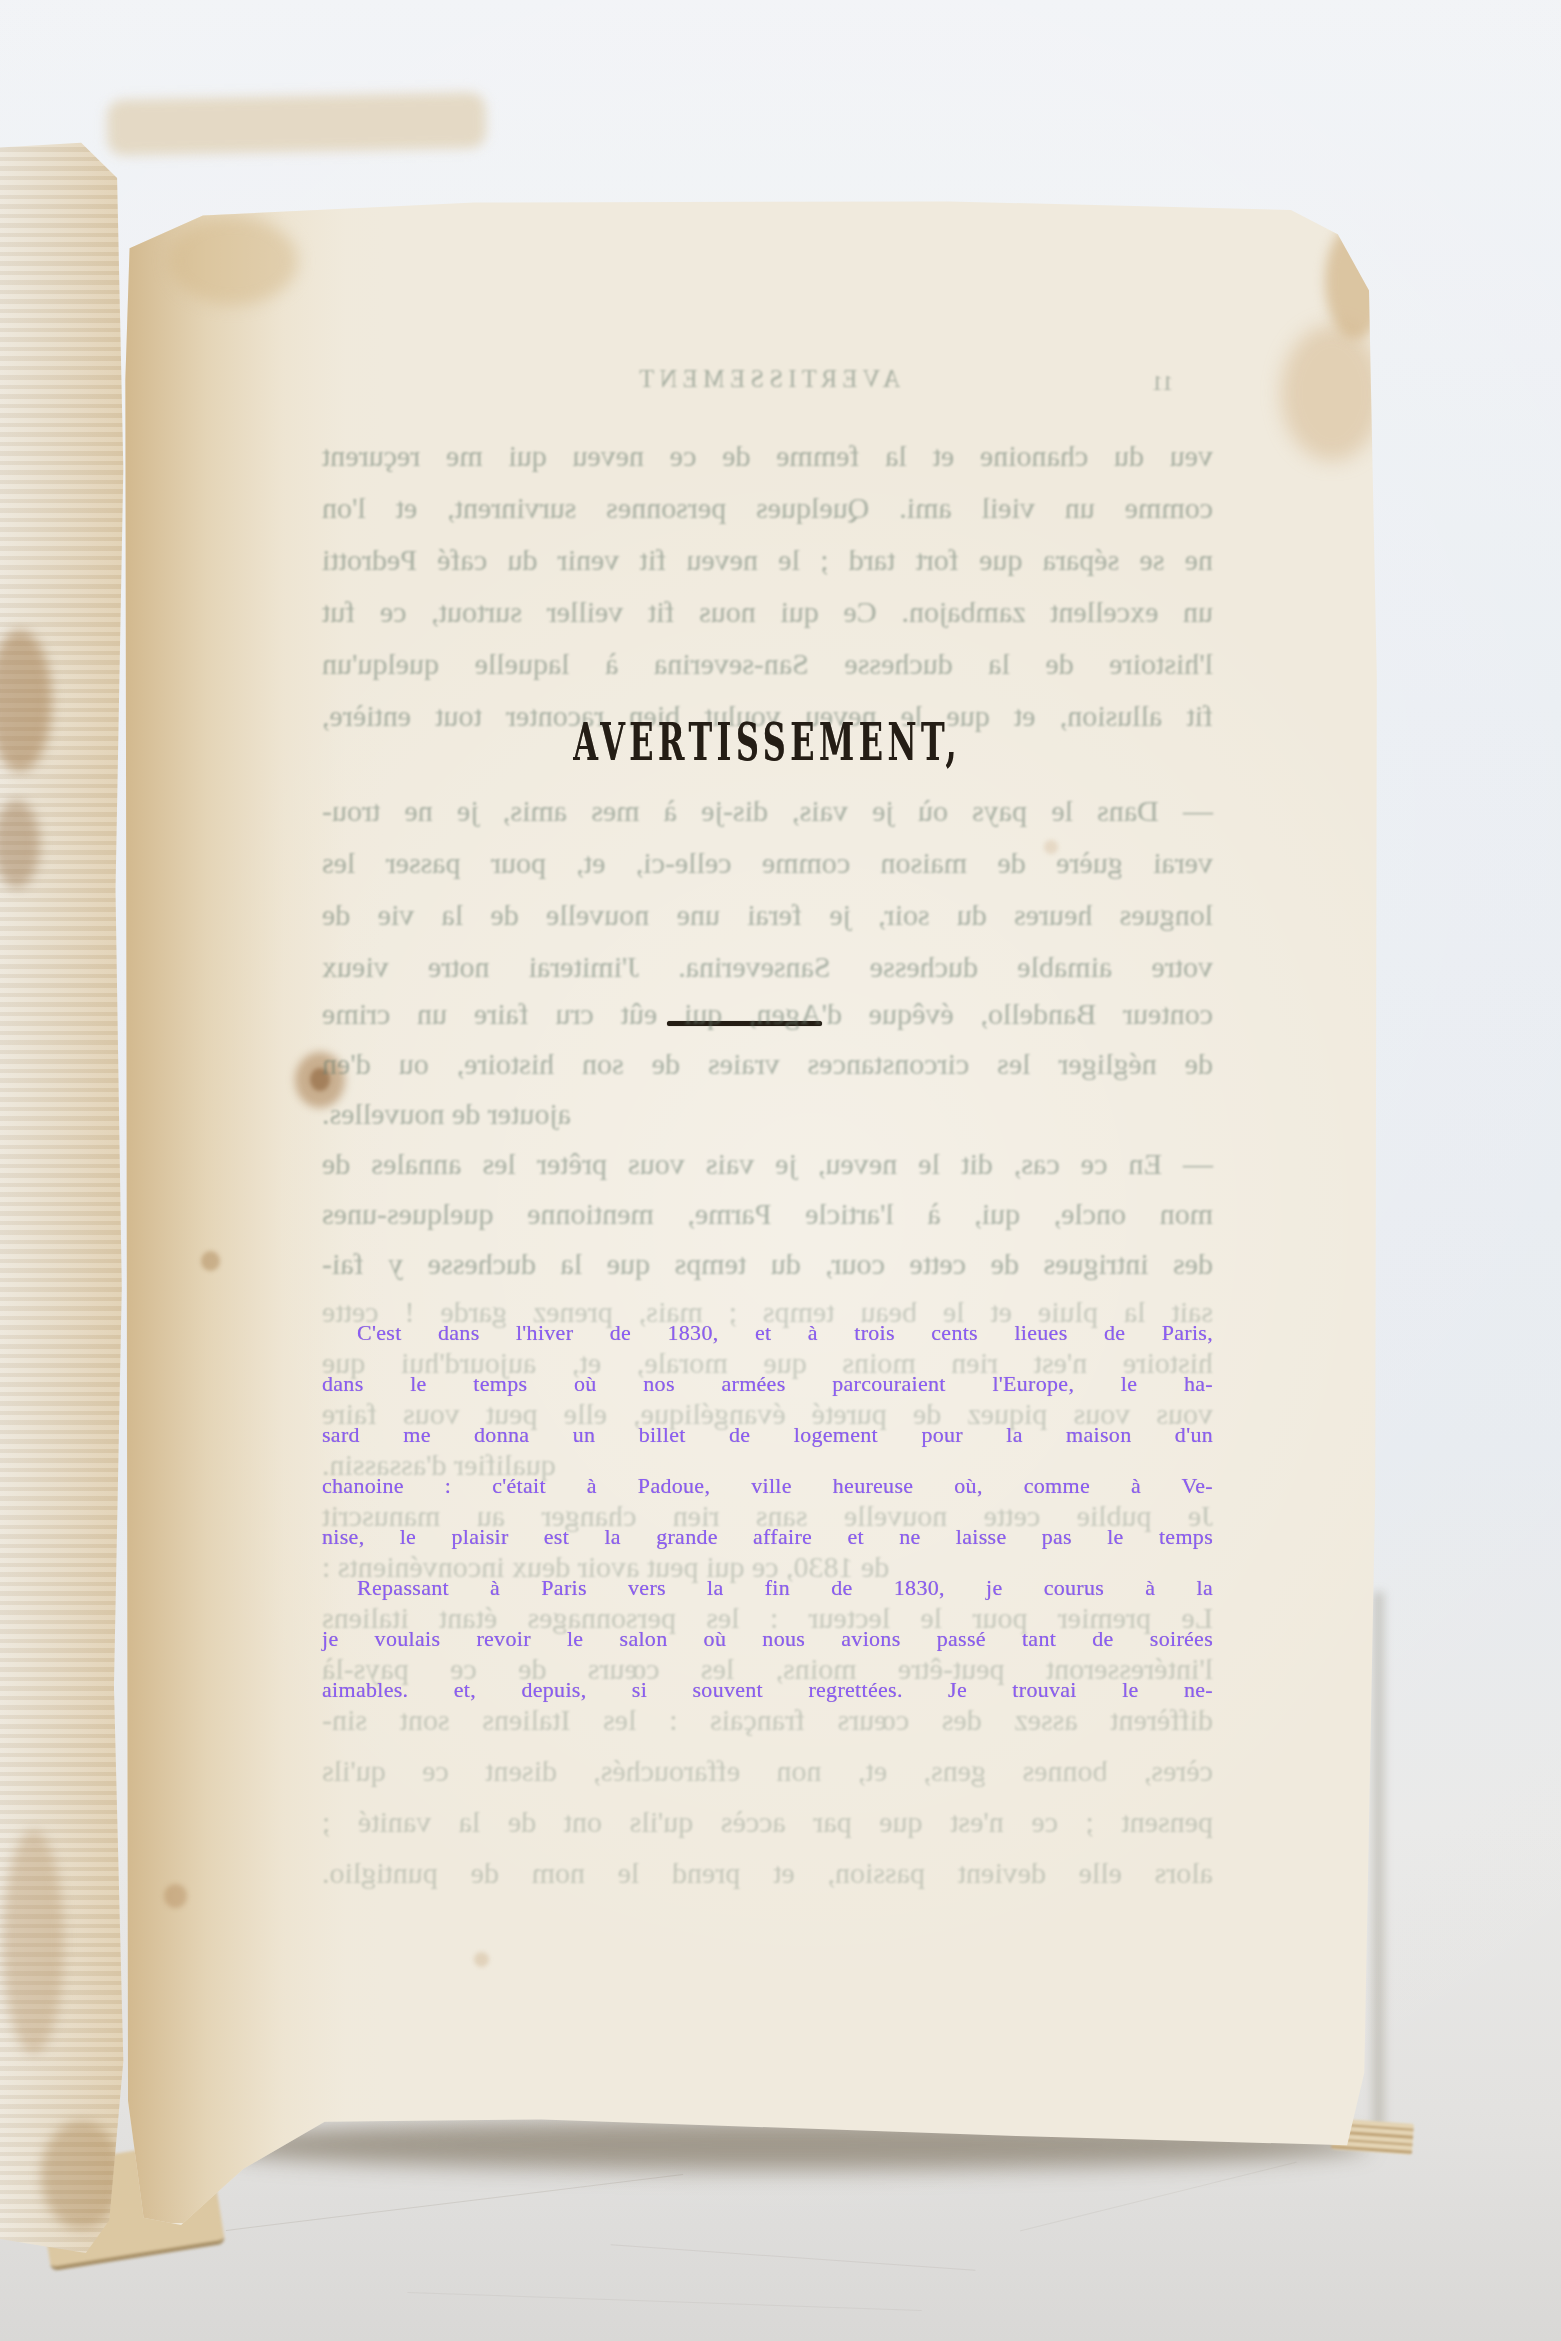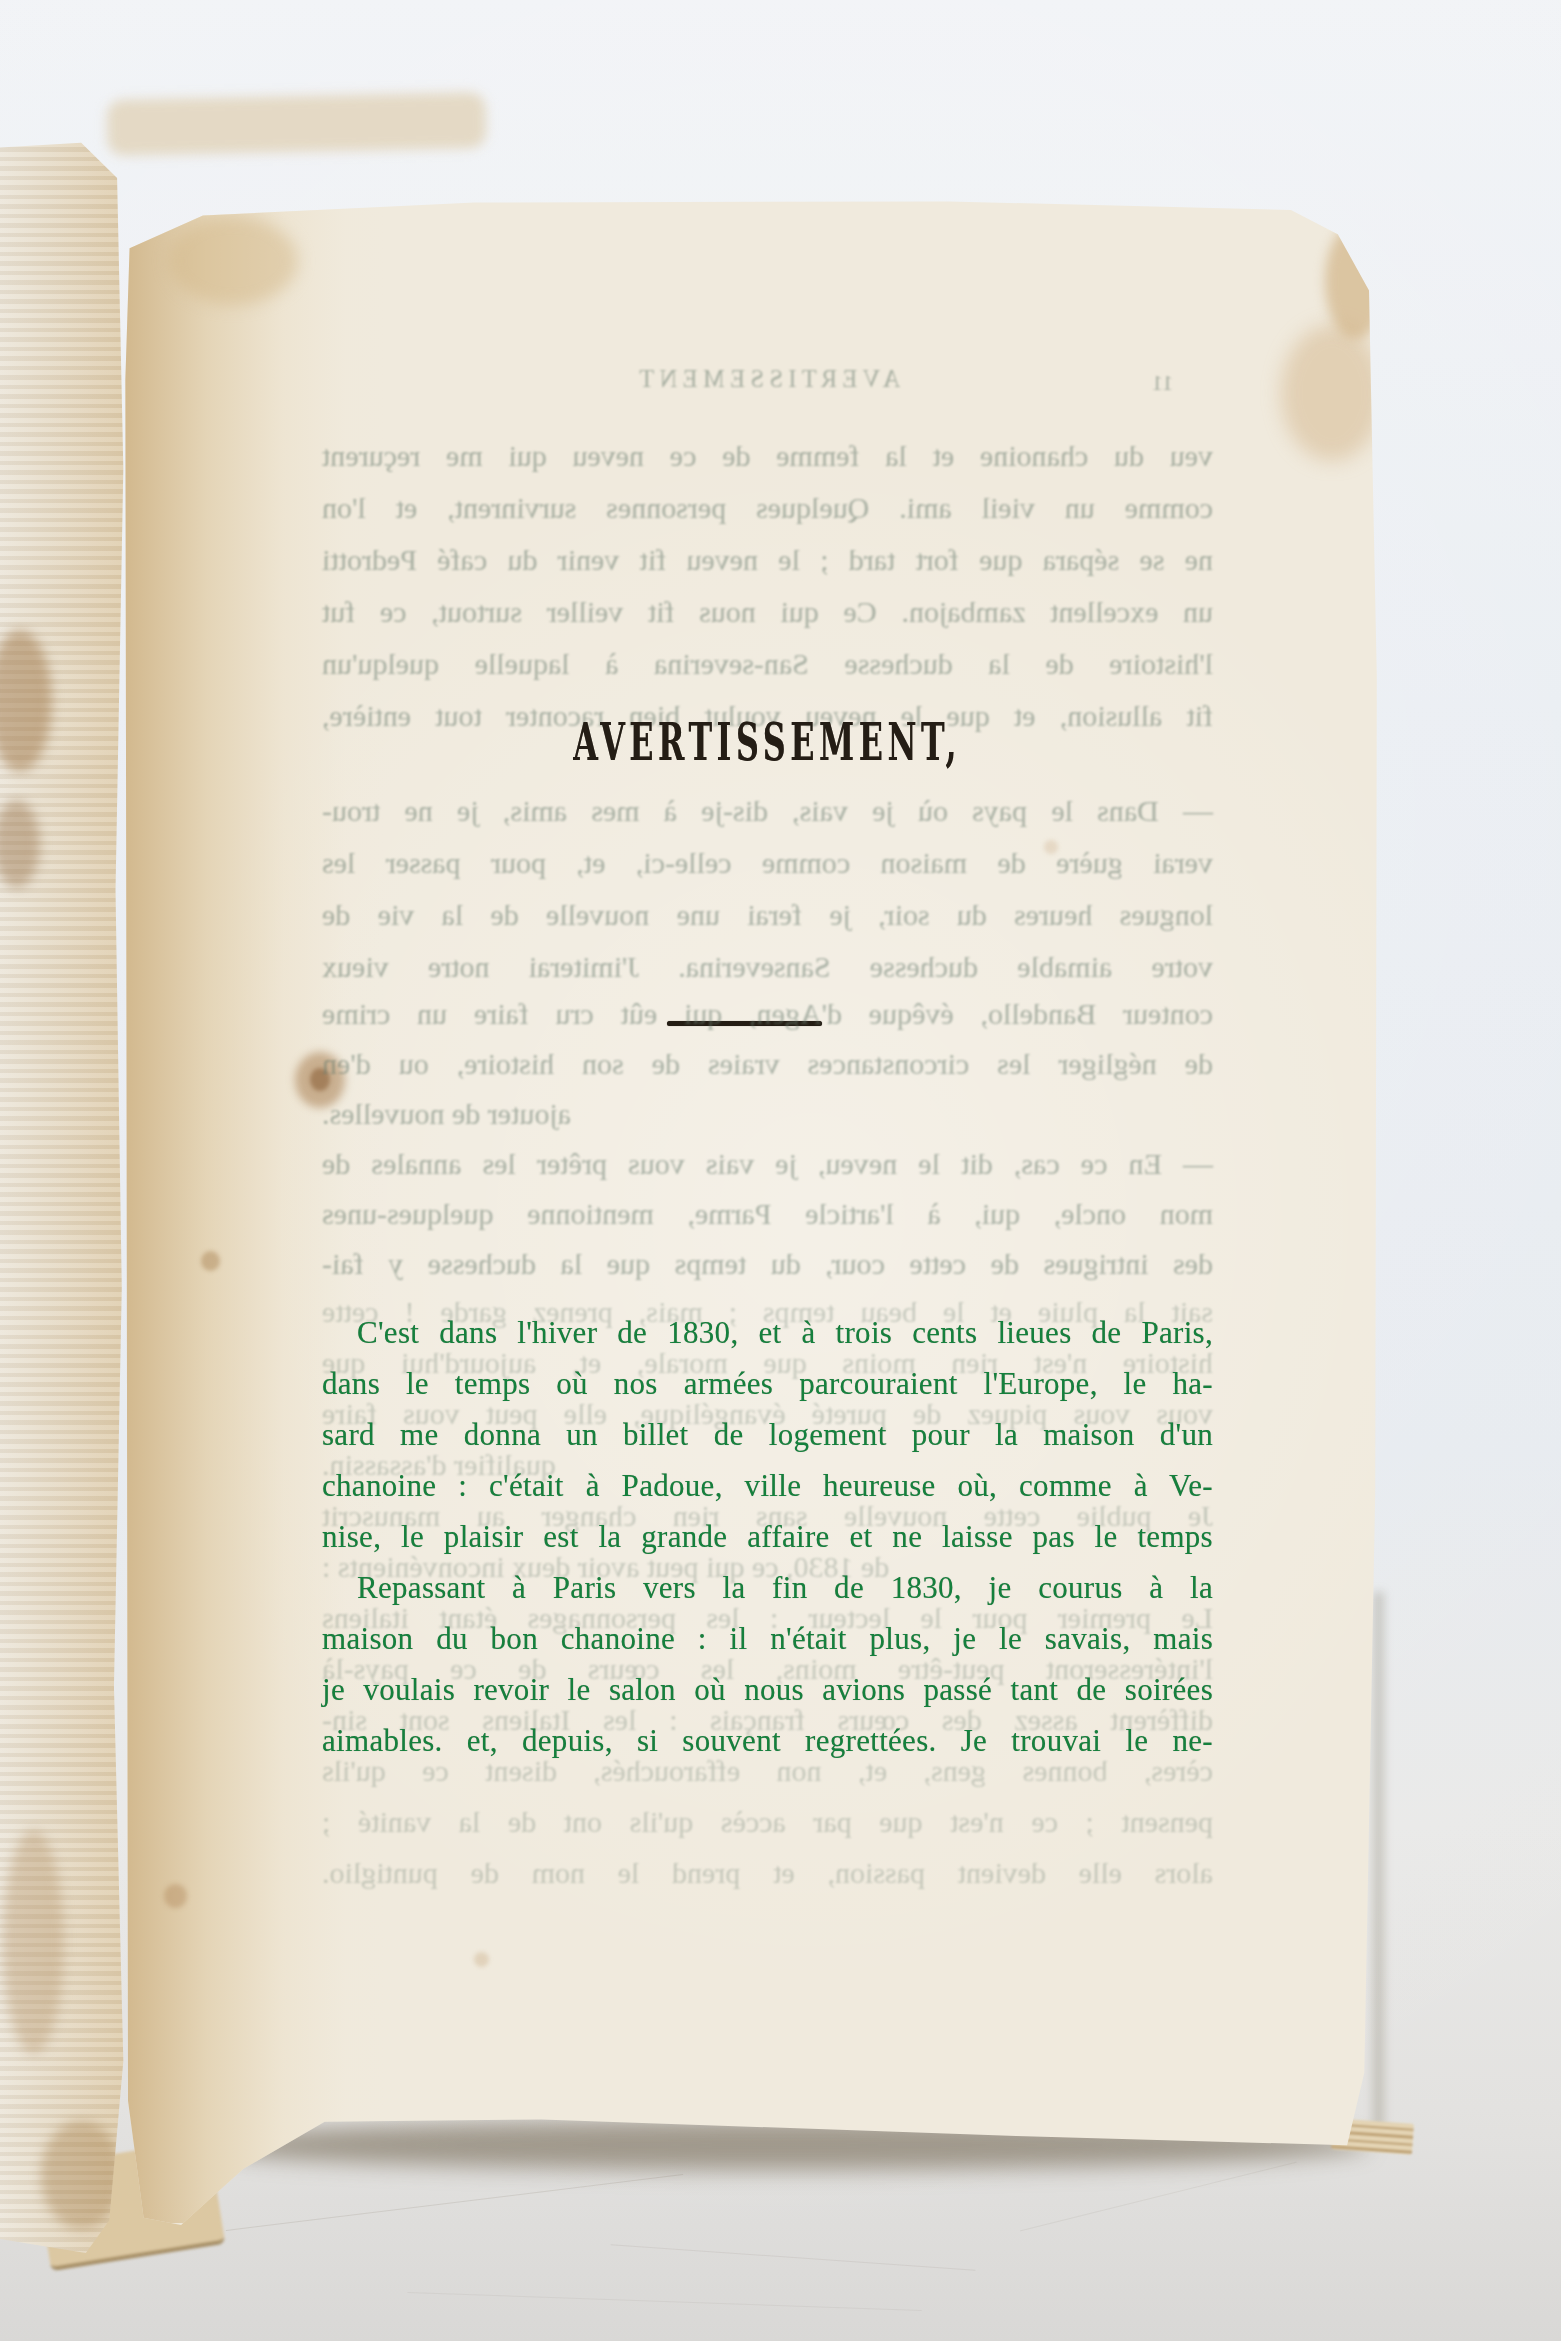--- a/index.html
+++ b/index.html
@@ -68,7 +68,7 @@
     letter-spacing:7.5px;white-space:nowrap;text-shadow:0 0 0.7px rgba(30,22,12,0.55);}
   .rule{position:absolute;left:667px;top:1021px;width:155px;height:5.4px;background:#241d14;
     border-radius:2.7px;box-shadow:0 0 0.7px rgba(30,22,12,0.8);}
-  .bodytext{top:1307px;color:#15803d;font-size:31px;}
+  .bodytext{top:1307px;color:#8b5cf6;font-size:22px;}
   .bodytext .ln{height:51px;line-height:51px;text-align:justify;text-align-last:justify;
     letter-spacing:0.3px;word-spacing:2px;text-shadow:0 0 0.7px rgba(42,32,20,0.35);white-space:nowrap;}
   .bodytext .ln{white-space:normal;}

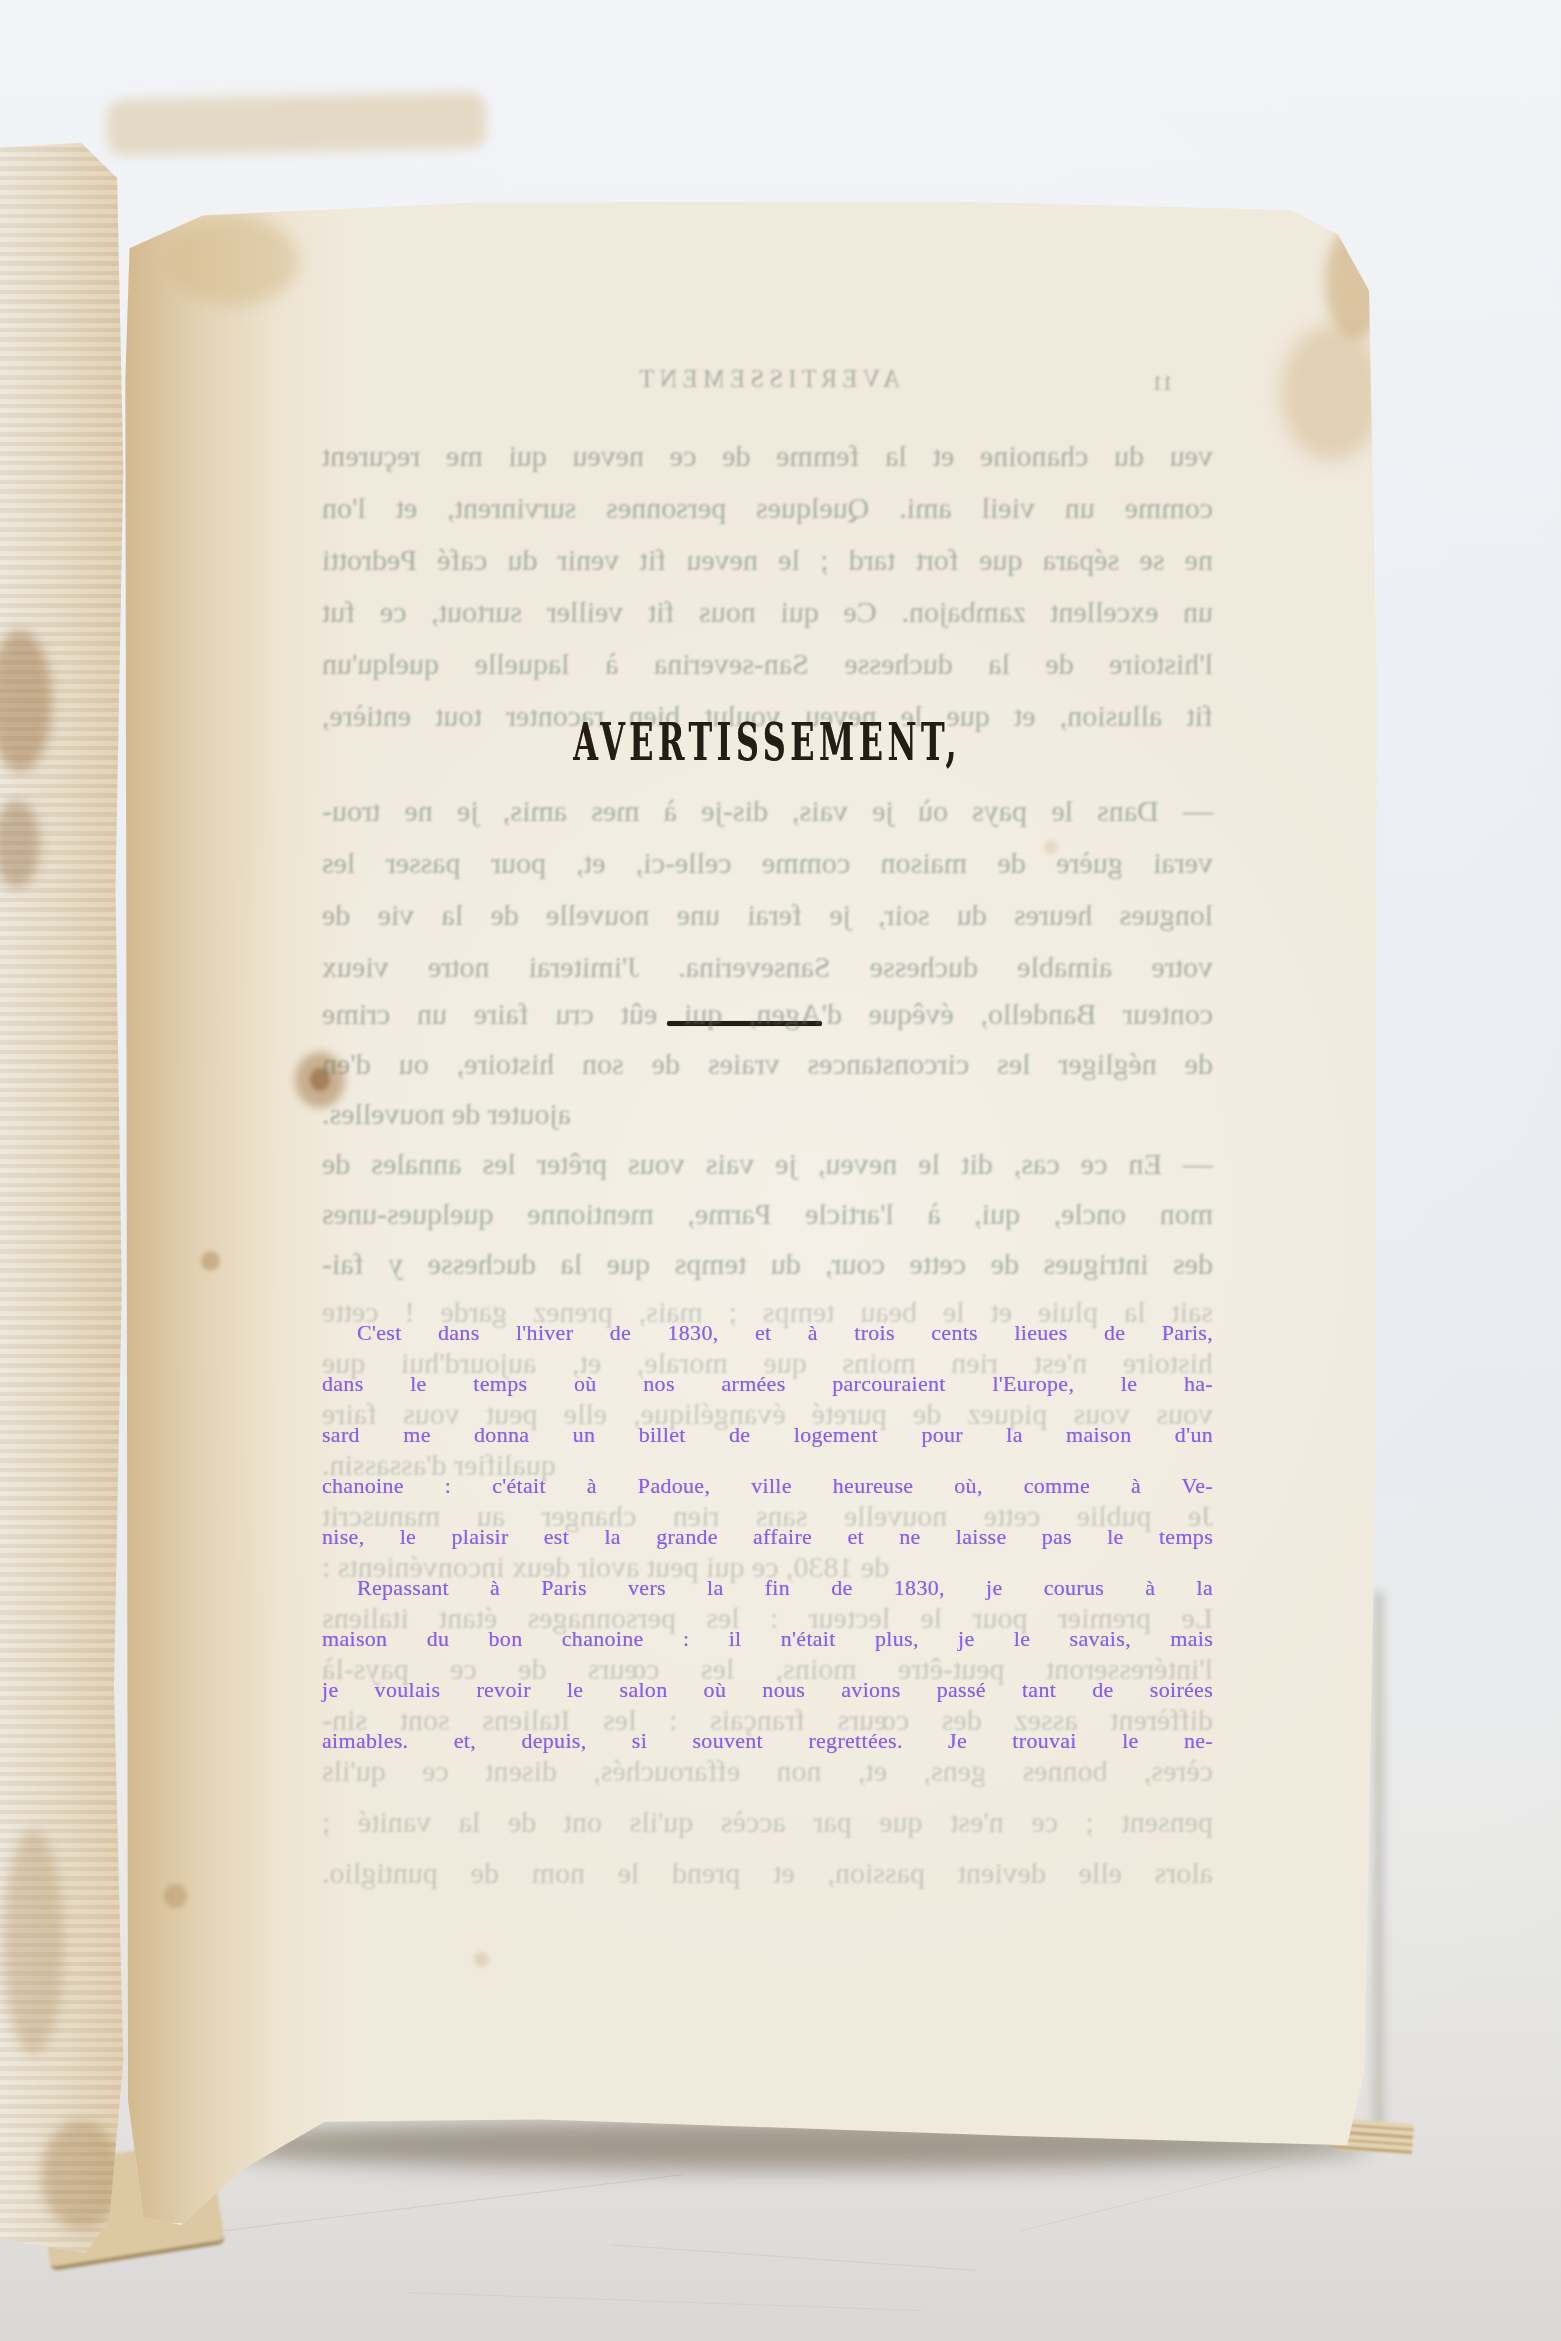--- a/index.html
+++ b/index.html
@@ -188,7 +188,6 @@
       <div class="ln">chanoine : c'était à Padoue, ville heureuse où, comme à Ve-</div>
       <div class="ln">nise, le plaisir est la grande affaire et ne laisse pas le temps</div>
       <div class="ln indent">Repassant à Paris vers la fin de 1830, je courus à la</div>
-      <div class="ln">maison du bon chanoine : il n'était plus, je le savais, mais</div>
       <div class="ln">je voulais revoir le salon où nous avions passé tant de soirées</div>
       <div class="ln">aimables. et, depuis, si souvent regrettées. Je trouvai le ne-</div>
     </div>

